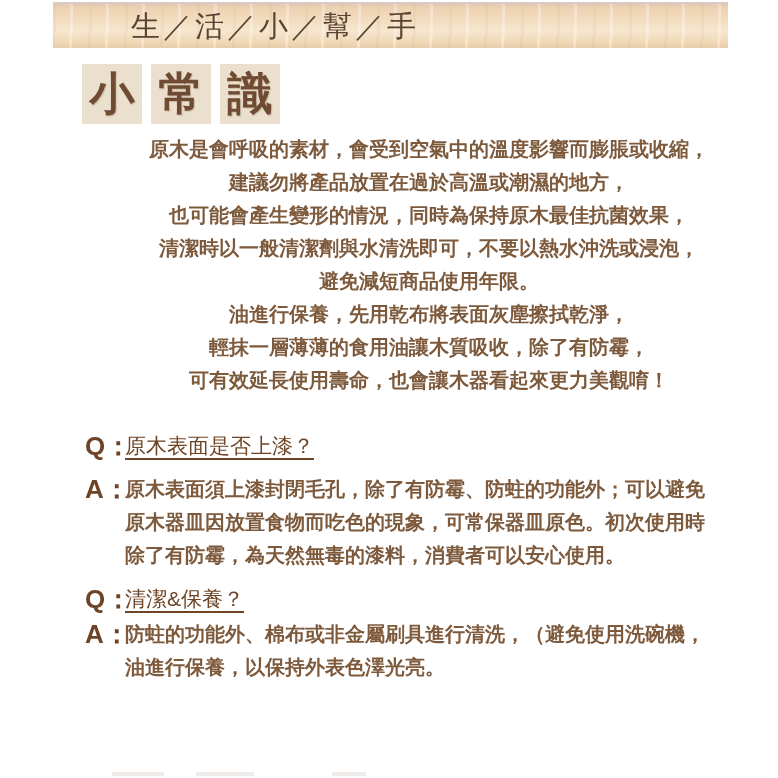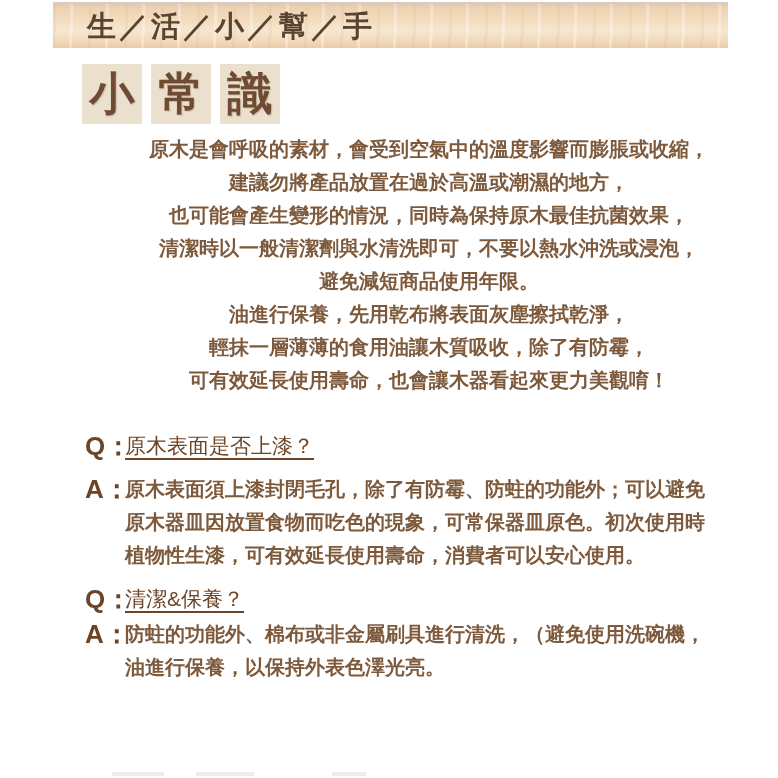--- a/index.html
+++ b/index.html
@@ -41,9 +41,10 @@
     line-height: 44px;
     font-size: 29px;
     letter-spacing: 3px;
-    font-weight: 700;
+    font-weight: 400;
     color: var(--banner-text, #5a4431);
     white-space: nowrap;
+    margin-left: 44px;
   }
 
   

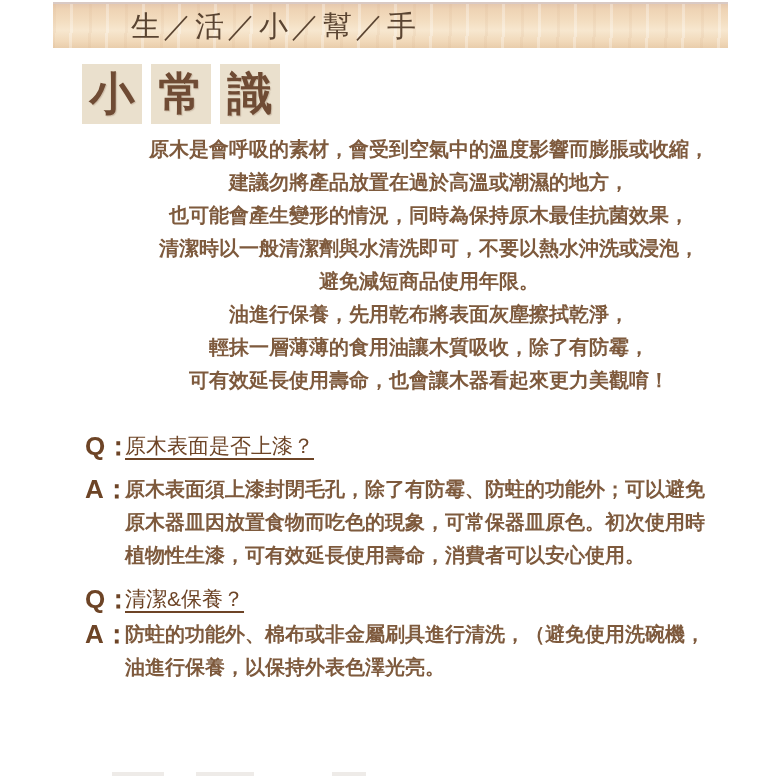--- a/index.html
+++ b/index.html
@@ -172,7 +172,7 @@
     <div class="a-lines">
       <div class="a-line">原木表面須上漆封閉毛孔，除了有防霉、防蛀的功能外；可以避免</div>
       <div class="a-line">原木器皿因放置食物而吃色的現象，可常保器皿原色。初次使用時</div>
-      <div class="a-line">植物性生漆，可有效延長使用壽命，消費者可以安心使用。</div>
+      <div class="a-line">除了有防霉，為天然無毒的漆料，消費者可以安心使用。</div>
     </div>
   </div>
 

